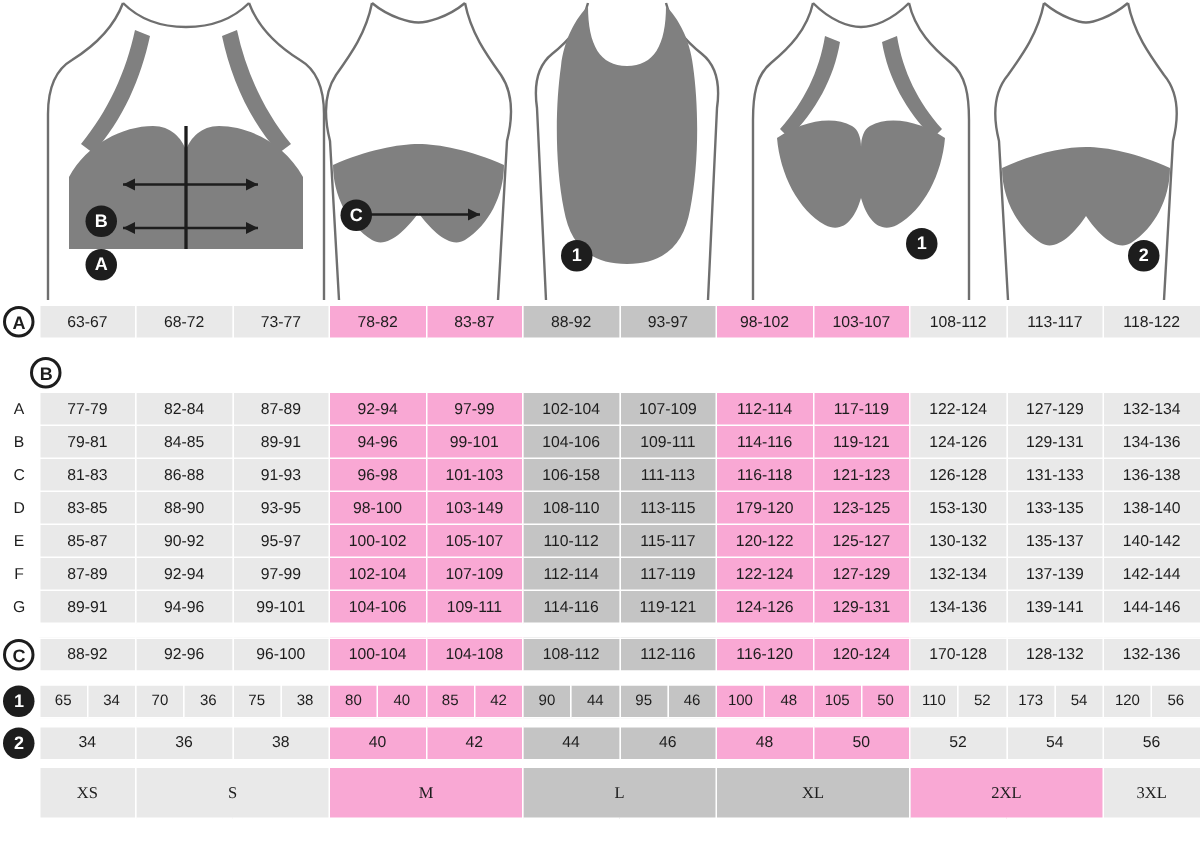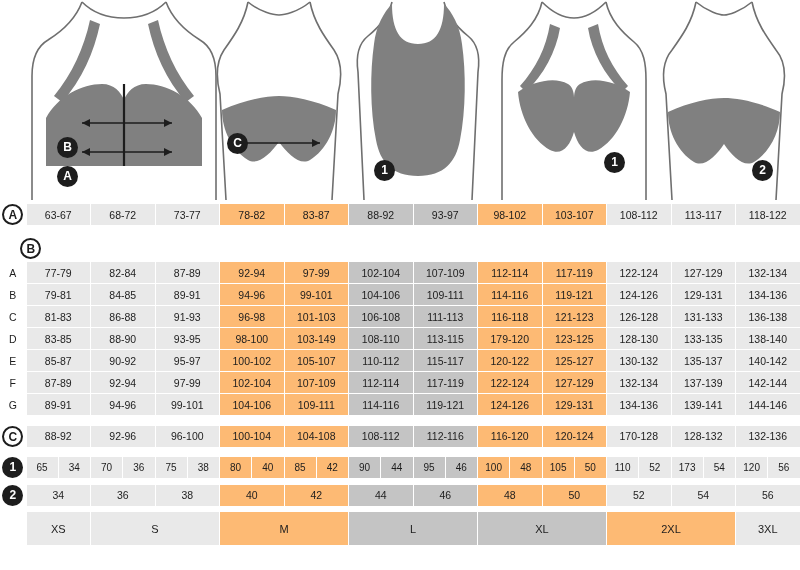--- a/index.html
+++ b/index.html
@@ -47,7 +47,7 @@
     white-space: nowrap;
   }
   .g-light { background: #e9e9e9; }
-  .g-mid   { background: #fdba74; }
+  .g-mid   { background: #f9a8d4; }
   .g-dark  { background: #c4c4c4; }
   .white   { background: #ffffff; }
 

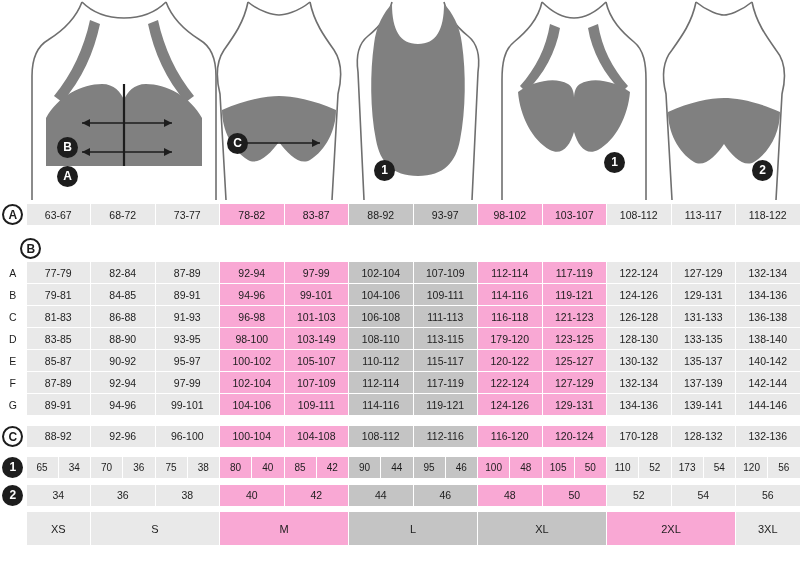--- a/index.html
+++ b/index.html
@@ -282,7 +282,7 @@
         <td class="g-light">91-93</td>
         <td class="g-mid">96-98</td>
         <td class="g-mid">101-103</td>
-        <td class="g-dark">106-108</td>
+        <td class="g-dark">106-158</td>
         <td class="g-dark">111-113</td>
         <td class="g-mid">116-118</td>
         <td class="g-mid">121-123</td>

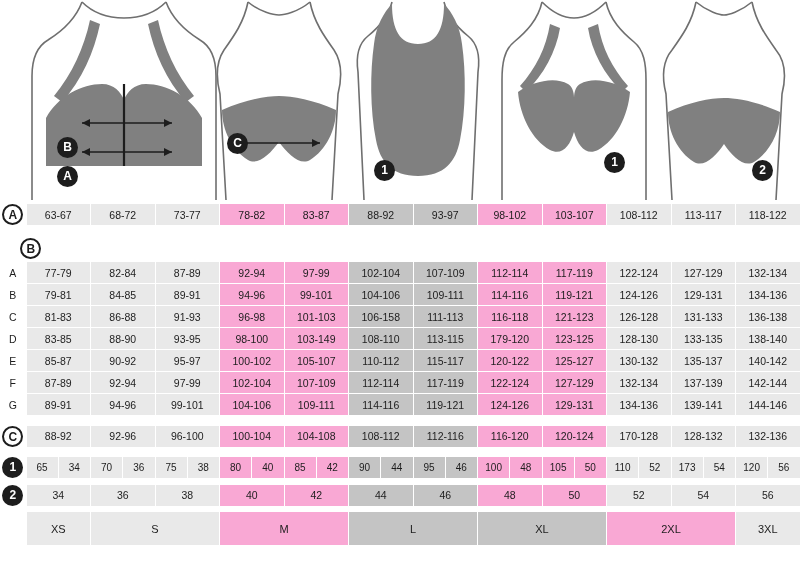--- a/index.html
+++ b/index.html
@@ -301,7 +301,7 @@
         <td class="g-dark">113-115</td>
         <td class="g-mid">179-120</td>
         <td class="g-mid">123-125</td>
-        <td class="g-light">128-130</td>
+        <td class="g-light">153-130</td>
         <td class="g-light">133-135</td>
         <td class="g-light">138-140</td>
       </tr>

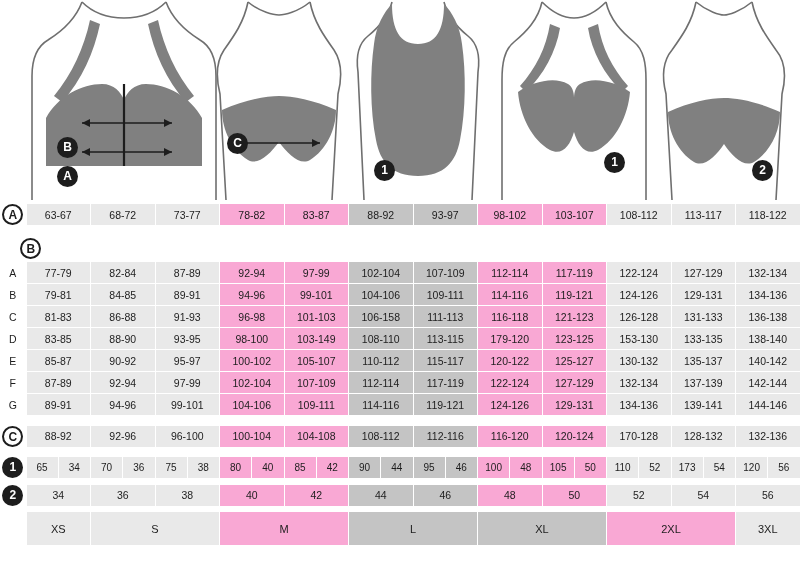--- a/index.html
+++ b/index.html
@@ -83,7 +83,7 @@
     text-align: center;
   }
   .spacer-row td { border: none; background: #fff; height: 9px; }
-  .sizes td { height: 34px; font-size: 11px; }
+  .sizes td { height: 34px; font-size: 11px; font-family: Liberation Serif, serif; }
   .mini td { font-size: 10px; }
 </style>
 </head>

